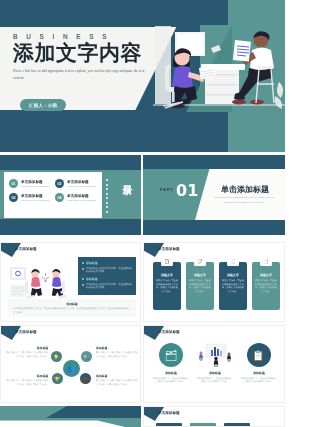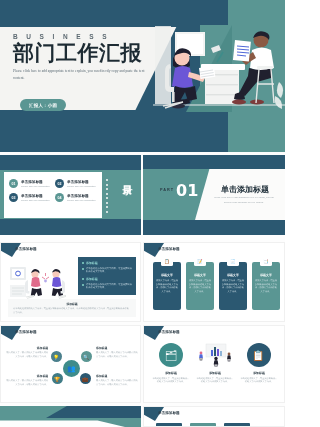--- a/index.html
+++ b/index.html
@@ -206,7 +206,7 @@
 
     <div class="hero-txt">
       <div class="hero-eyebrow">B U S I N E S S</div>
-      <div class="hero-title">部门工作汇报</div>
+      <div class="hero-title">添加文字内容</div>
       <div class="hero-sub">Please click here to add appropriate text to explain, you can directly copy and paste the text content.</div>
     </div>
     <div class="hero-badge">汇报人：小圆</div>

